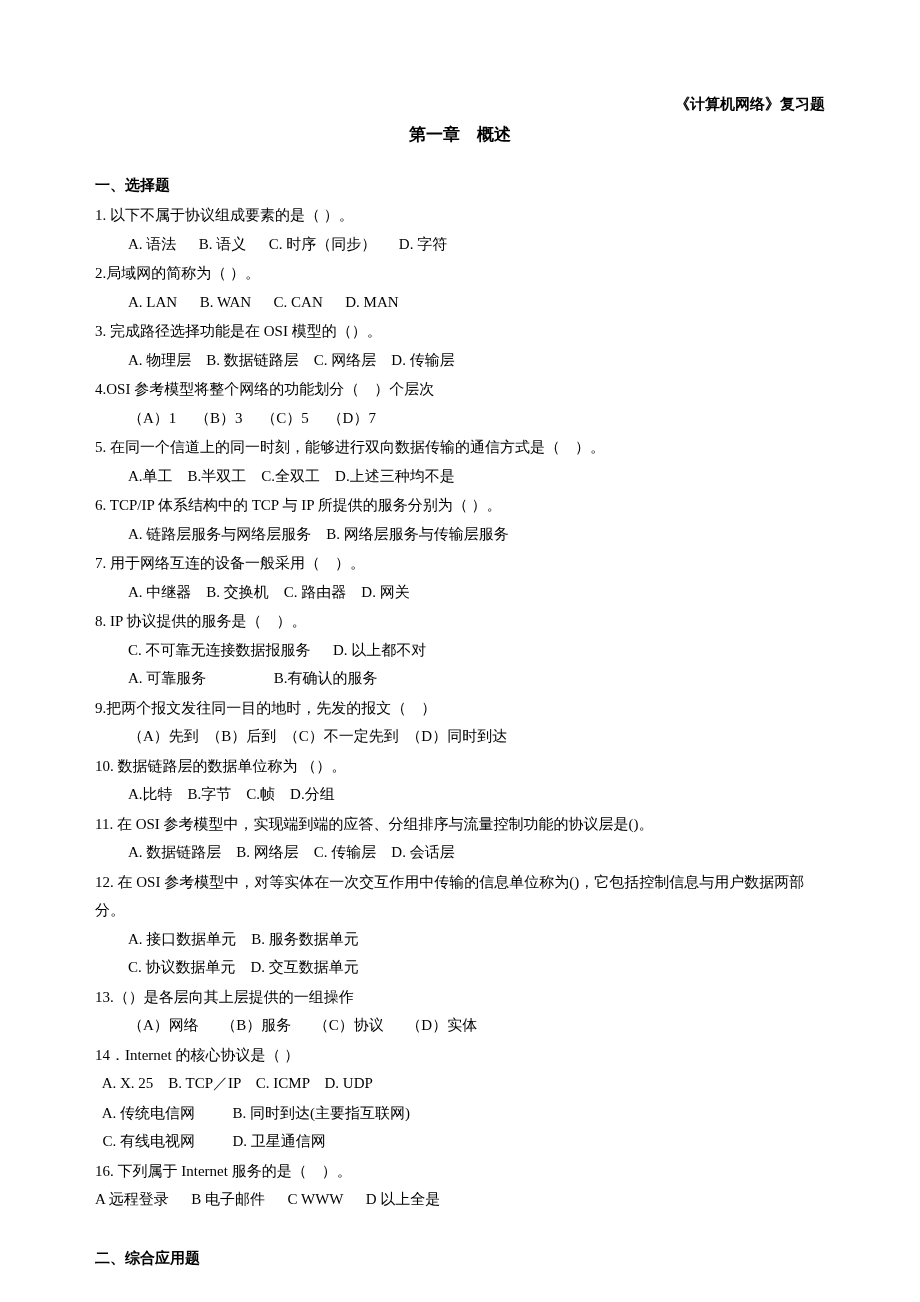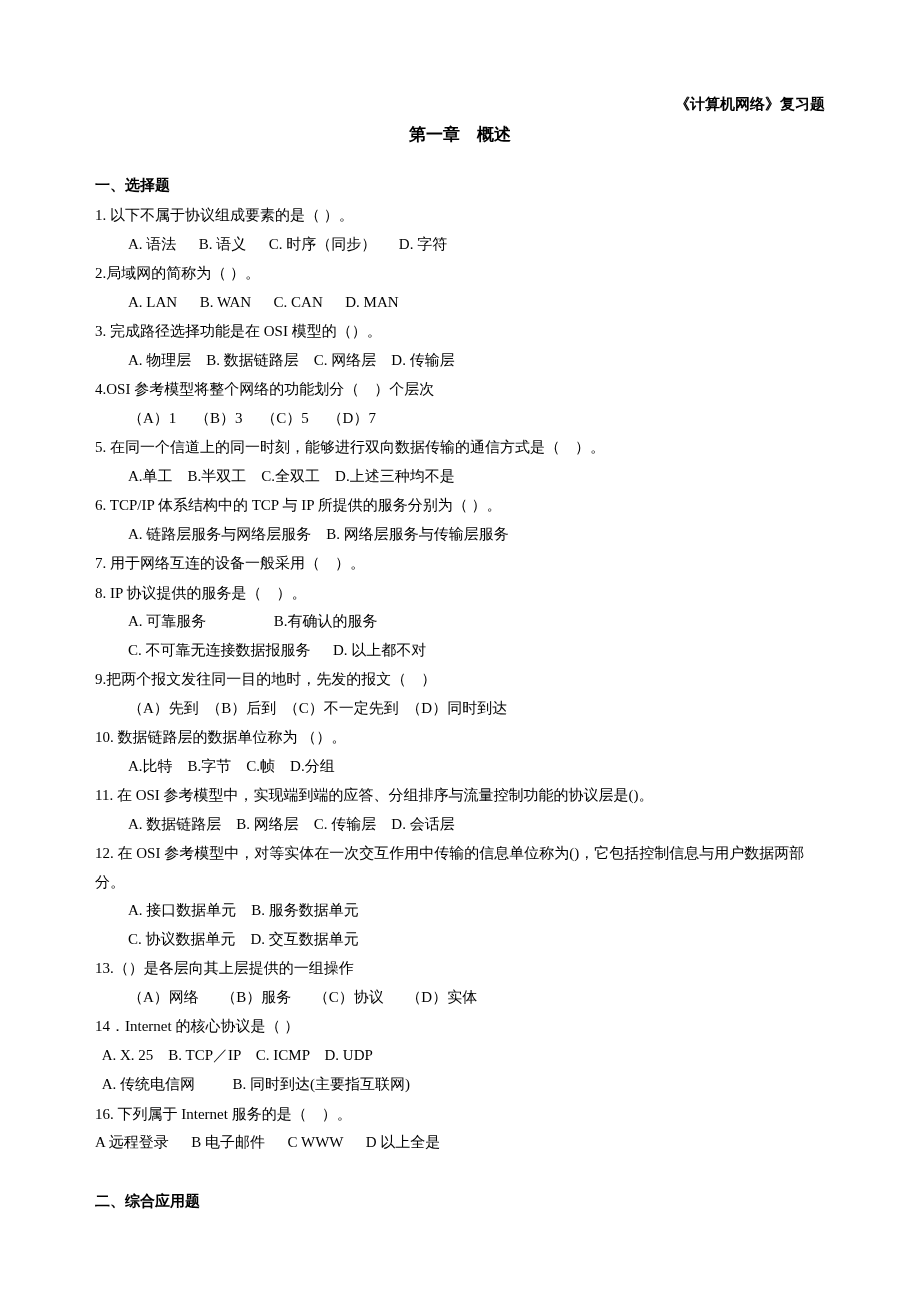--- a/index.html
+++ b/index.html
@@ -88,6 +88,7 @@
 
 <div class="question">
   <span class="q-stem">7. 用于网络互连的设备一般采用（　）。</span>
+  <span class="q-options opt">A. 中继器    B. 交换机    C. 路由器    D. 网关</span>
 </div>
 
 <div class="question">

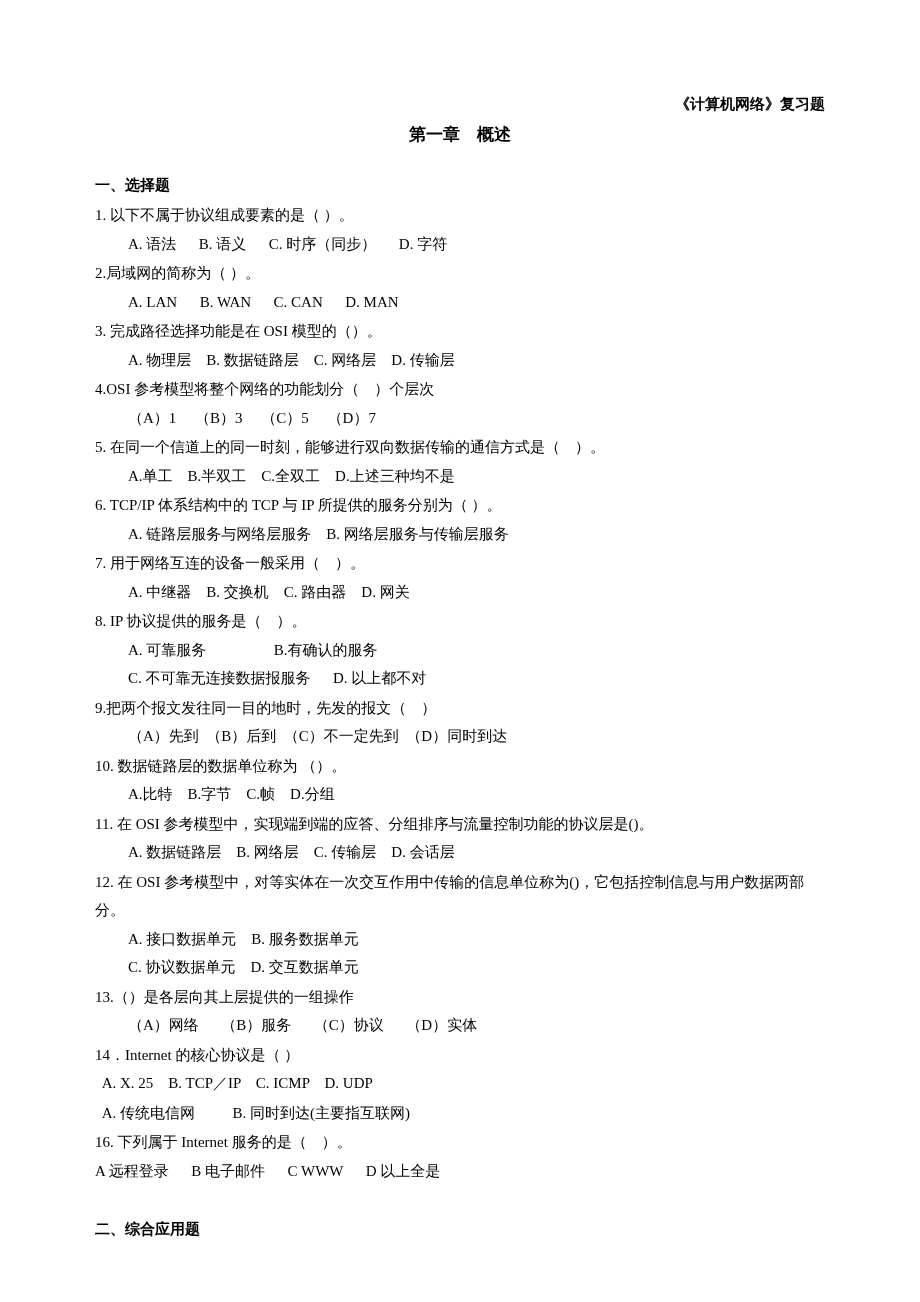--- a/index.html
+++ b/index.html
@@ -93,8 +93,8 @@
 
 <div class="question">
   <span class="q-stem">8. IP 协议提供的服务是（　）。</span>
+  <span class="q-options opt">C. 不可靠无连接数据报服务      D. 以上都不对</span>
   <span class="q-options opt">A. 可靠服务                  B.有确认的服务</span>
-  <span class="q-options opt">C. 不可靠无连接数据报服务      D. 以上都不对</span>
 </div>
 
 <div class="question">

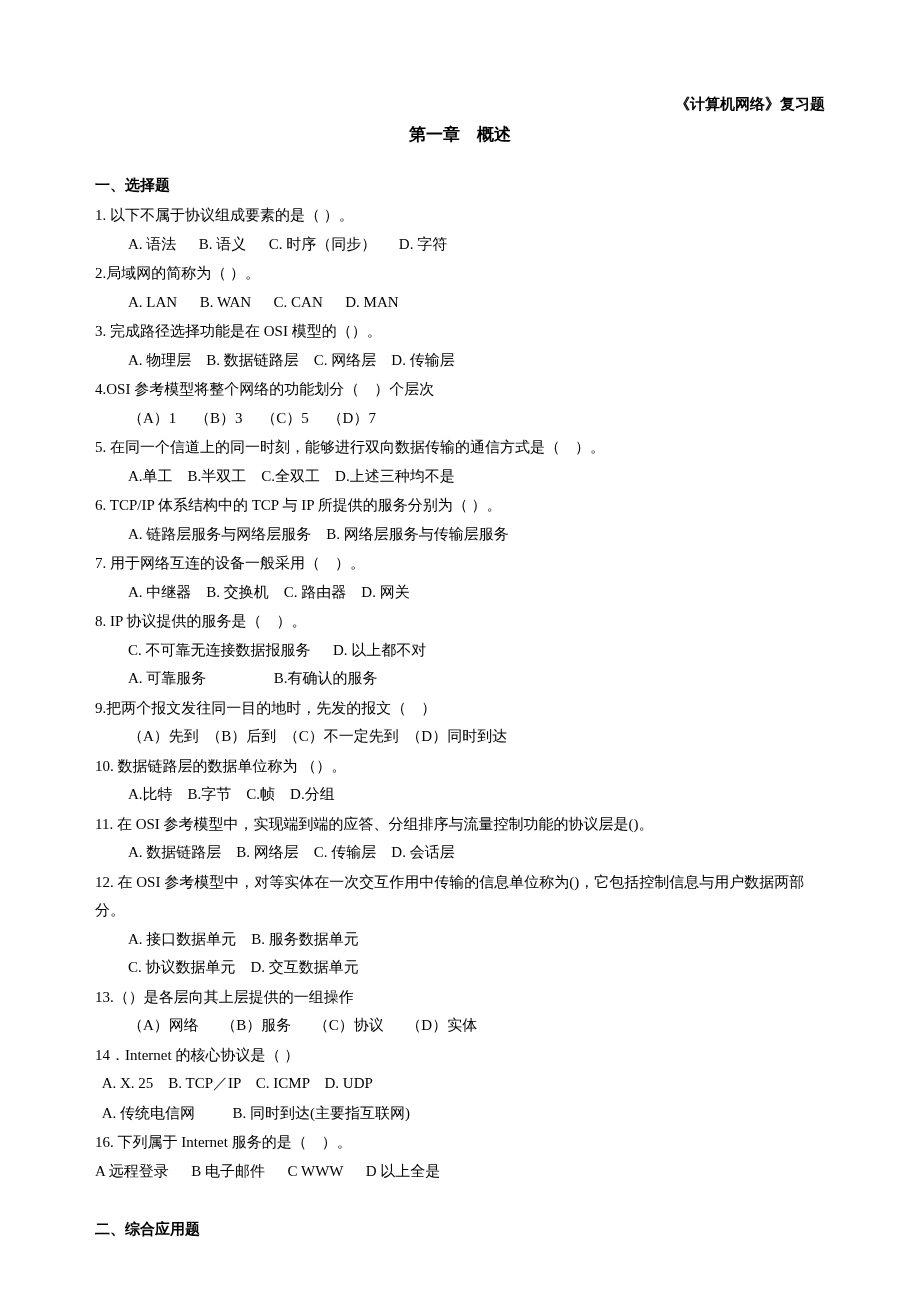--- a/index.html
+++ b/index.html
@@ -130,6 +130,7 @@
 
 <div class="question">
   <span class="q-options-inline opt">  A. 传统电信网          B. 同时到达(主要指互联网)</span>
+  <span class="q-options-inline opt">  C. 有线电视网          D. 卫星通信网</span>
 </div>
 
 <div class="question">

